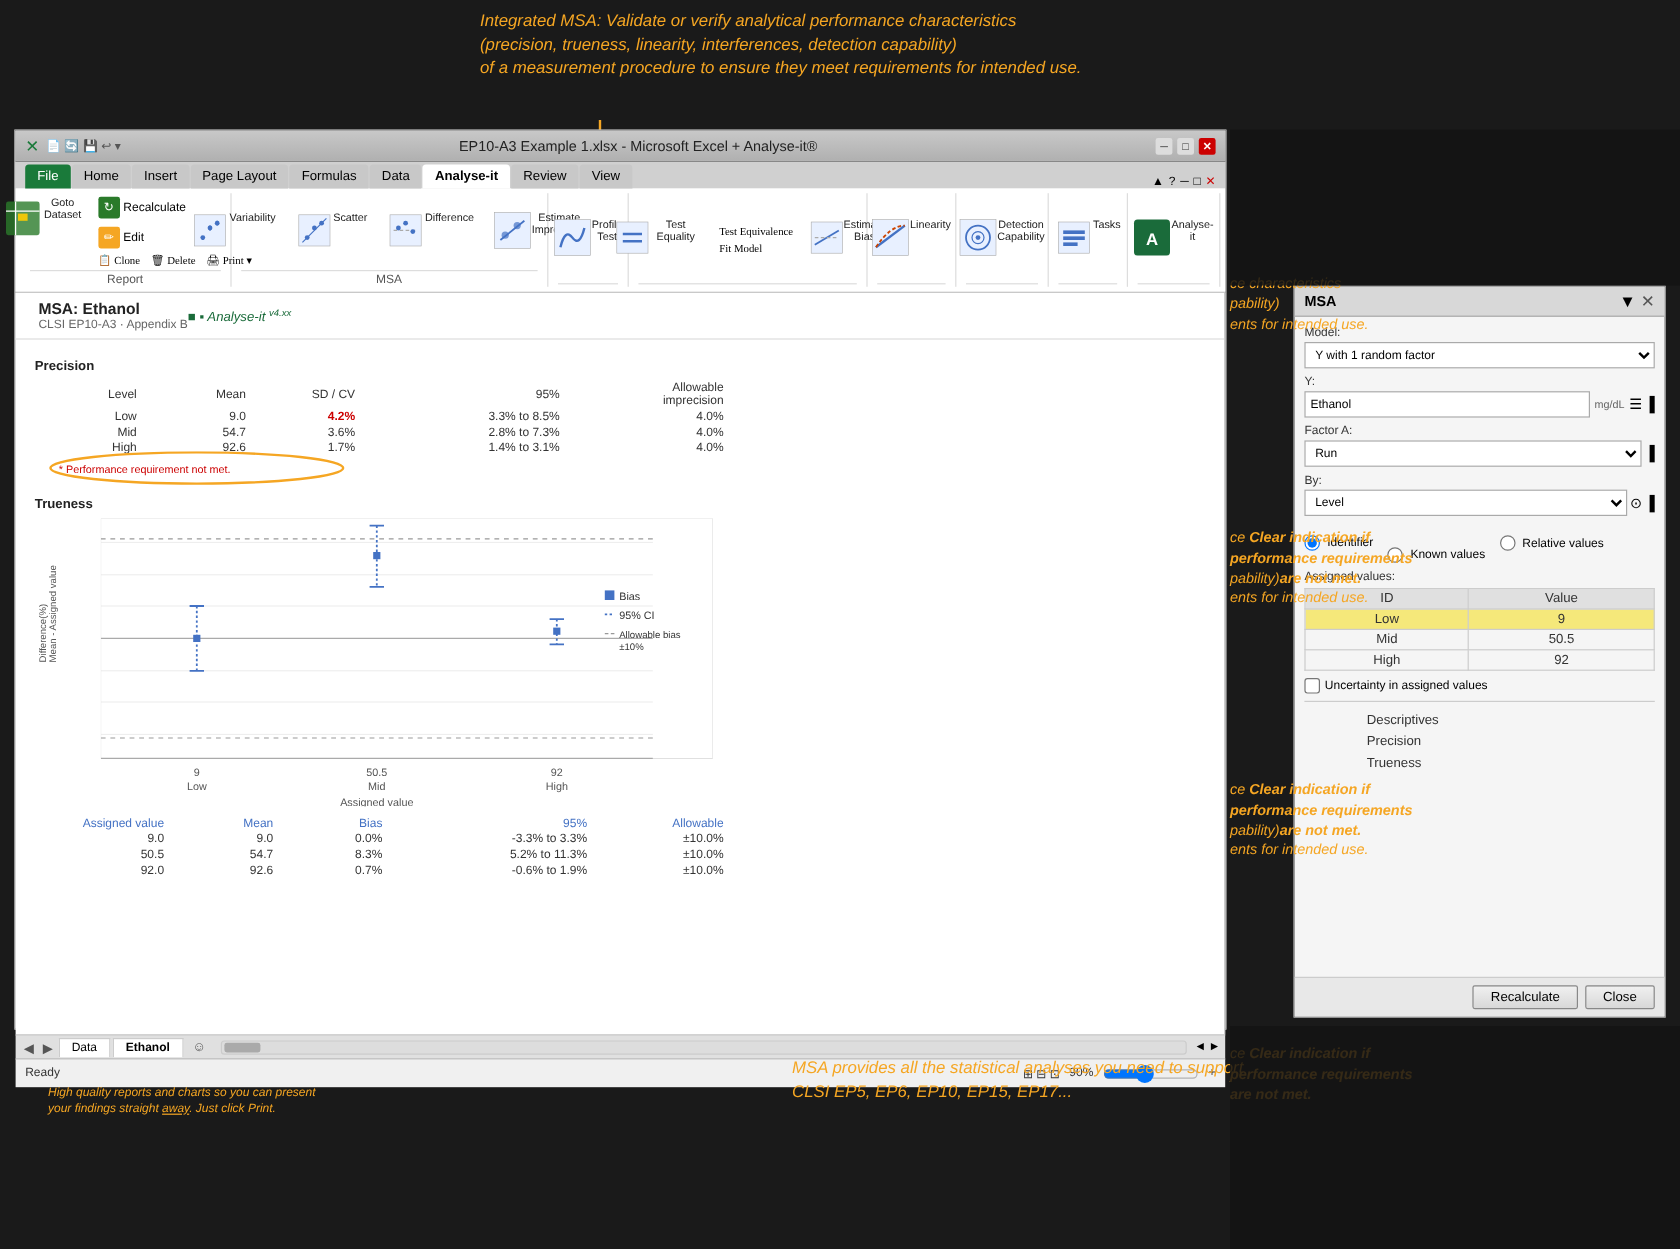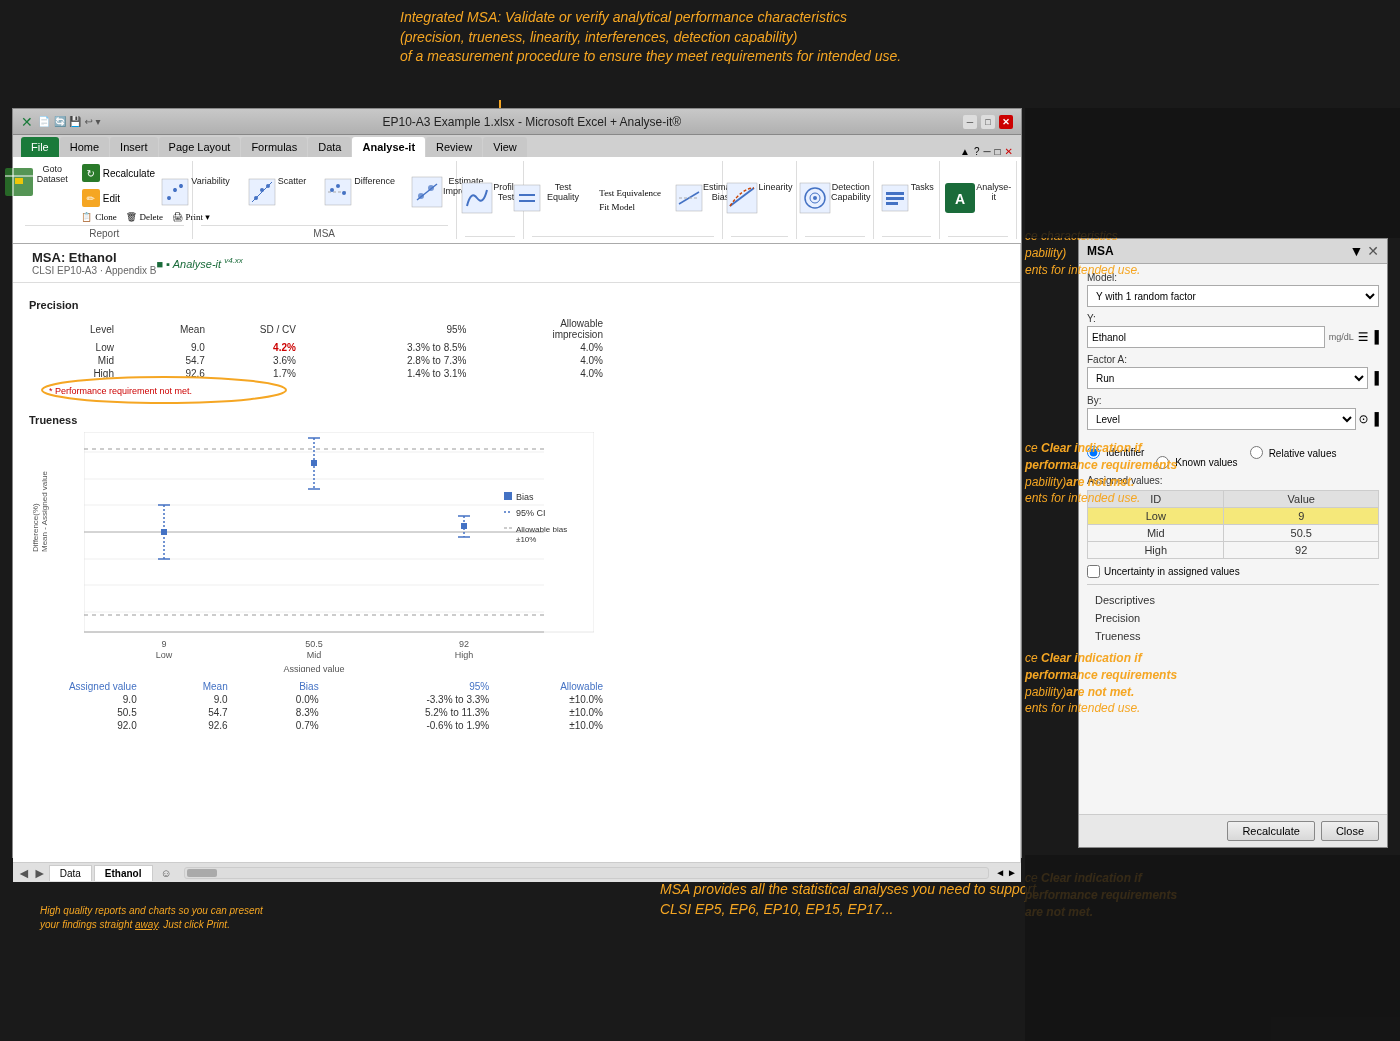--- a/index.html
+++ b/index.html
@@ -106,7 +106,7 @@
     .checkbox-row input[type=checkbox] { margin: 0; }
 
     .section-divider { height: 1px; background: #ccc; margin: 6px 0; }
-    .nav-item { padding: 3px 8px; cursor: pointer; font-size: 11px; color: #333; }
+    .nav-item { padding: 3px 8px; cursor: pointer; font-size: 11px; color: #333; margin-left: 44px; }
     .panel-footer { display: flex; justify-content: flex-end; gap: 6px; padding: 6px 8px; border-top: 1px solid #ccc; background: #e8e8e8; }
     .btn { padding: 3px 14px; border: 1px solid #888; background: linear-gradient(to bottom, #f0f0f0, #d8d8d8); cursor: pointer; font-size: 11px; border-radius: 2px; }
 

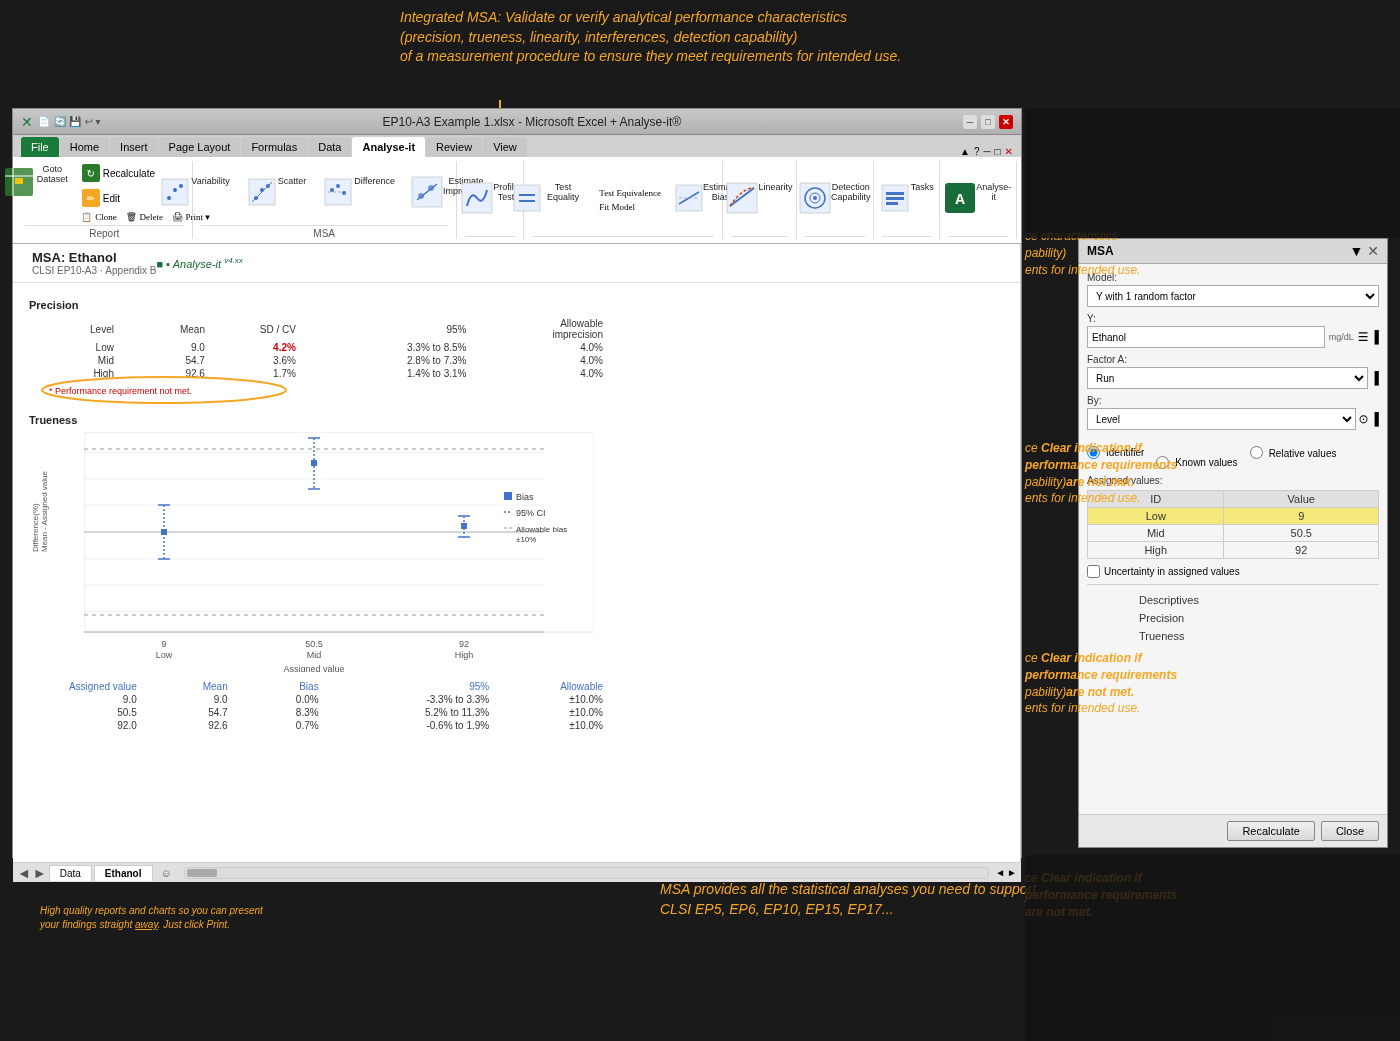--- a/index.html
+++ b/index.html
@@ -552,6 +552,15 @@
     <span style="font-size:10px; cursor:pointer;">►</span>
   </div>
 
+  <div class="status-bar">
+    <span>Ready</span>
+    <div style="display:flex; align-items:center; gap:8px;">
+      <span>⊞ ⊟ ⊡</span>
+      <span>90%</span>
+      <input type="range" min="10" max="200" value="90" style="width: 80px; height: 12px;">
+      <span style="cursor:pointer;">+</span>
+    </div>
+  </div>
 </div>
 
 <div class="msa-panel">

